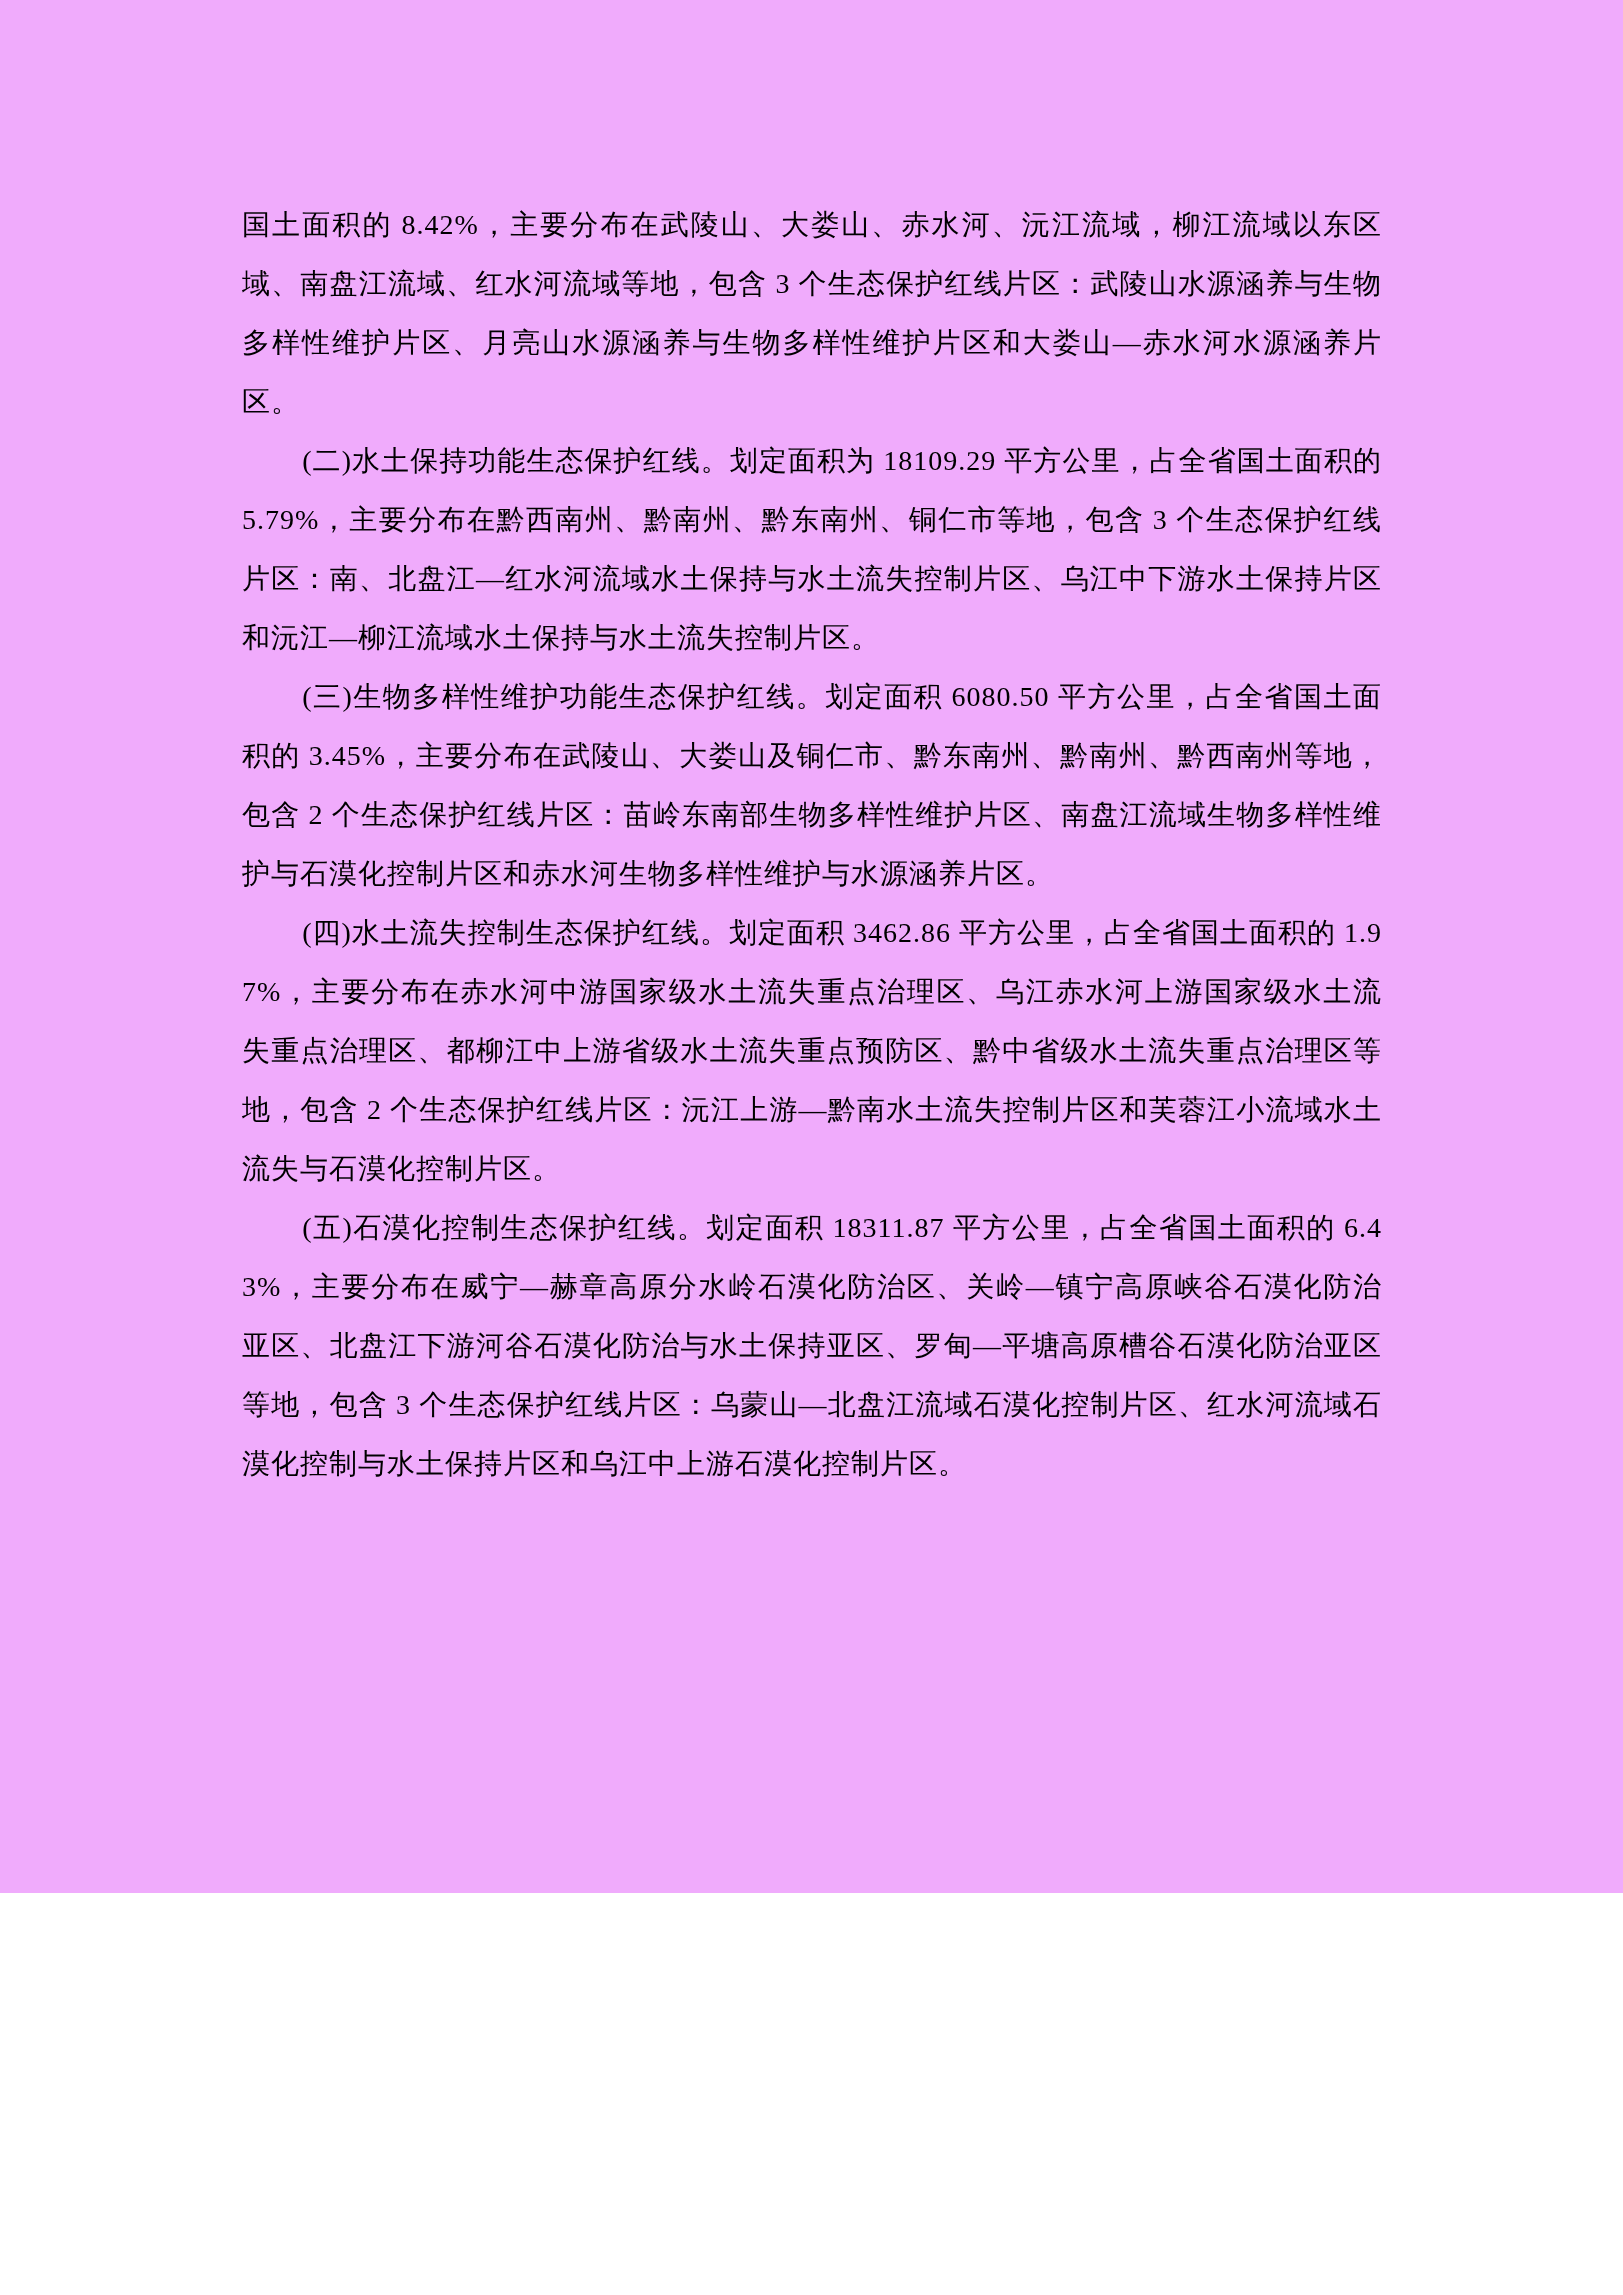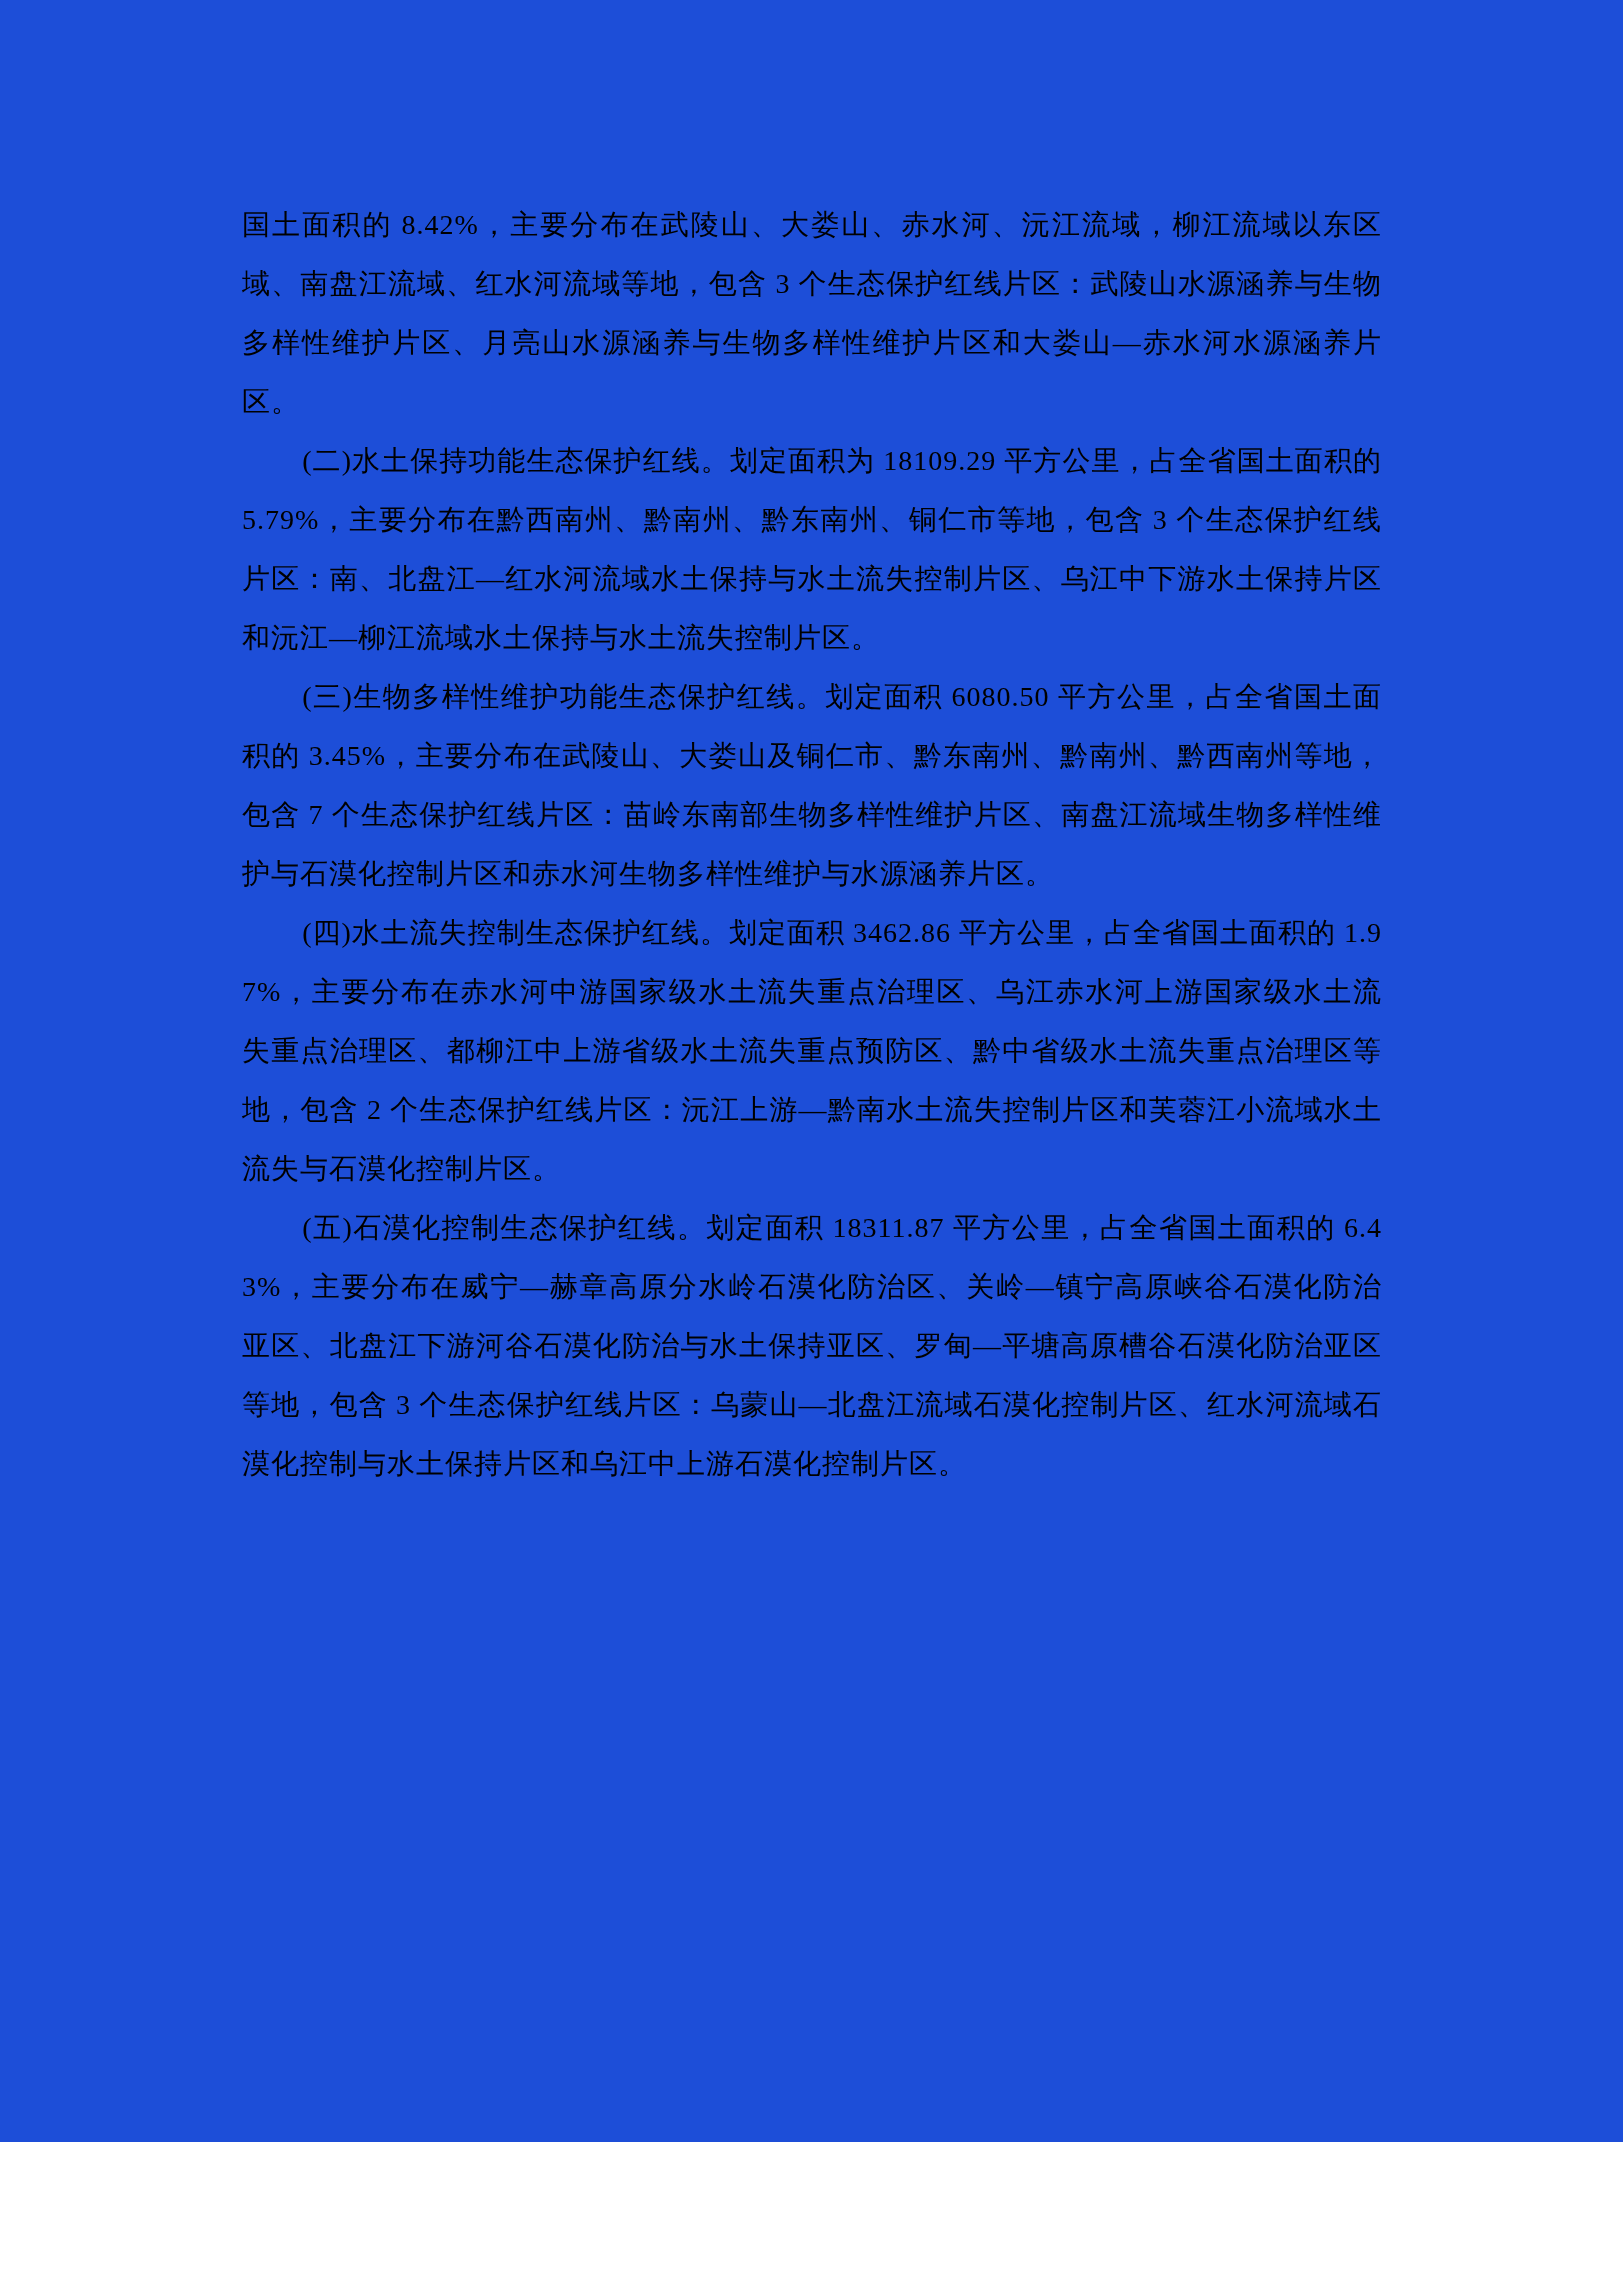--- a/index.html
+++ b/index.html
@@ -9,8 +9,8 @@
   .page {
     position: relative;
     width: 1623px;
-    height: 2142px;
-    background: #1d4ed8;
+    height: 1893px;
+    background: #f0abfc;
     color: #000000;
     font-family: "Liberation Serif", "DejaVu Serif", serif;
     overflow: hidden;

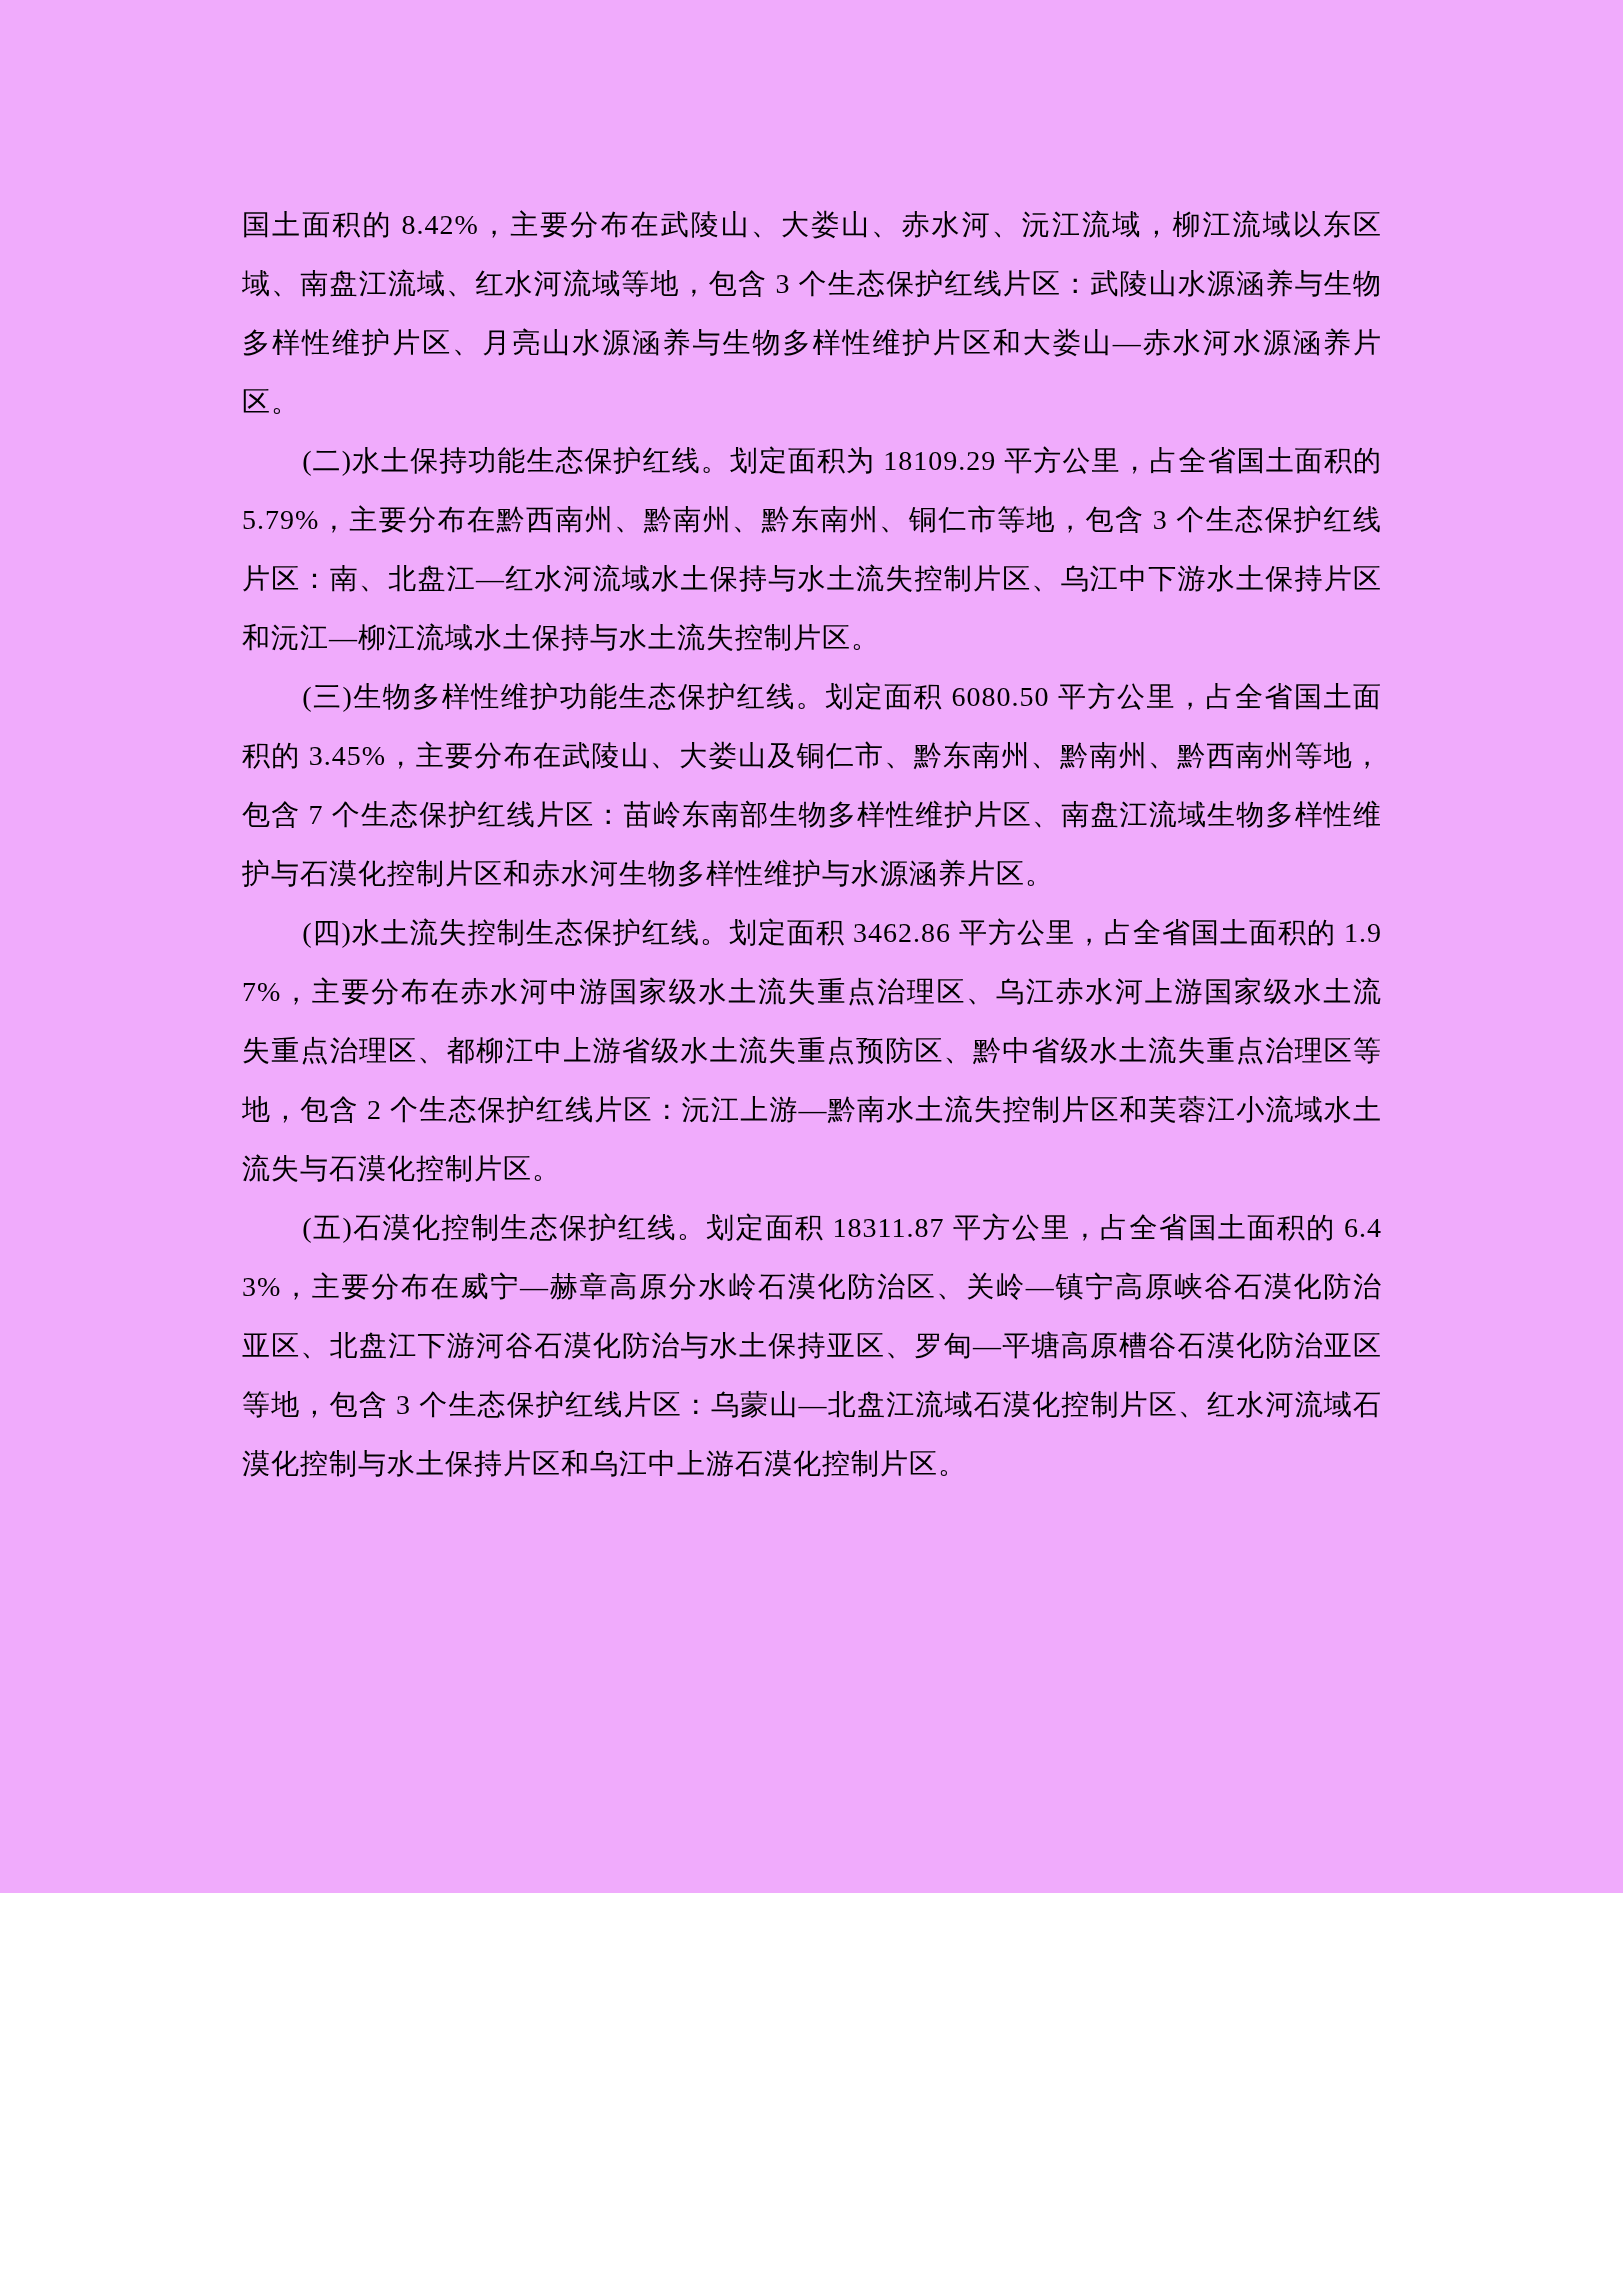--- a/index.html
+++ b/index.html
@@ -42,7 +42,7 @@
   <div class="text-block">
     <p>国土面积的 8.42%，主要分布在武陵山、大娄山、赤水河、沅江流域，柳江流域以东区域、南盘江流域、红水河流域等地，包含 3 个生态保护红线片区：武陵山水源涵养与生物多样性维护片区、月亮山水源涵养与生物多样性维护片区和大娄山—赤水河水源涵养片区。</p>
     <p class="indent">(二)水土保持功能生态保护红线。划定面积为 18109.29 平方公里，占全省国土面积的 5.79%，主要分布在黔西南州、黔南州、黔东南州、铜仁市等地，包含 3 个生态保护红线片区：南、北盘江—红水河流域水土保持与水土流失控制片区、乌江中下游水土保持片区和沅江—柳江流域水土保持与水土流失控制片区。</p>
-    <p class="indent">(三)生物多样性维护功能生态保护红线。划定面积 6080.50 平方公里，占全省国土面积的 3.45%，主要分布在武陵山、大娄山及铜仁市、黔东南州、黔南州、黔西南州等地，包含 7 个生态保护红线片区：苗岭东南部生物多样性维护片区、南盘江流域生物多样性维护与石漠化控制片区和赤水河生物多样性维护与水源涵养片区。</p>
+    <p class="indent">(三)生物多样性维护功能生态保护红线。划定面积 6080.50 平方公里，占全省国土面积的 3.45%，主要分布在武陵山、大娄山及铜仁市、黔东南州、黔南州、黔西南州等地，包含 2 个生态保护红线片区：苗岭东南部生物多样性维护片区、南盘江流域生物多样性维护与石漠化控制片区和赤水河生物多样性维护与水源涵养片区。</p>
     <p class="indent">(四)水土流失控制生态保护红线。划定面积 3462.86 平方公里，占全省国土面积的 1.97%，主要分布在赤水河中游国家级水土流失重点治理区、乌江赤水河上游国家级水土流失重点治理区、都柳江中上游省级水土流失重点预防区、黔中省级水土流失重点治理区等地，包含 2 个生态保护红线片区：沅江上游—黔南水土流失控制片区和芙蓉江小流域水土流失与石漠化控制片区。</p>
     <p class="indent">(五)石漠化控制生态保护红线。划定面积 18311.87 平方公里，占全省国土面积的 6.43%，主要分布在威宁—赫章高原分水岭石漠化防治区、关岭—镇宁高原峡谷石漠化防治亚区、北盘江下游河谷石漠化防治与水土保持亚区、罗甸—平塘高原槽谷石漠化防治亚区等地，包含 3 个生态保护红线片区：乌蒙山—北盘江流域石漠化控制片区、红水河流域石漠化控制与水土保持片区和乌江中上游石漠化控制片区。</p>
   </div>

